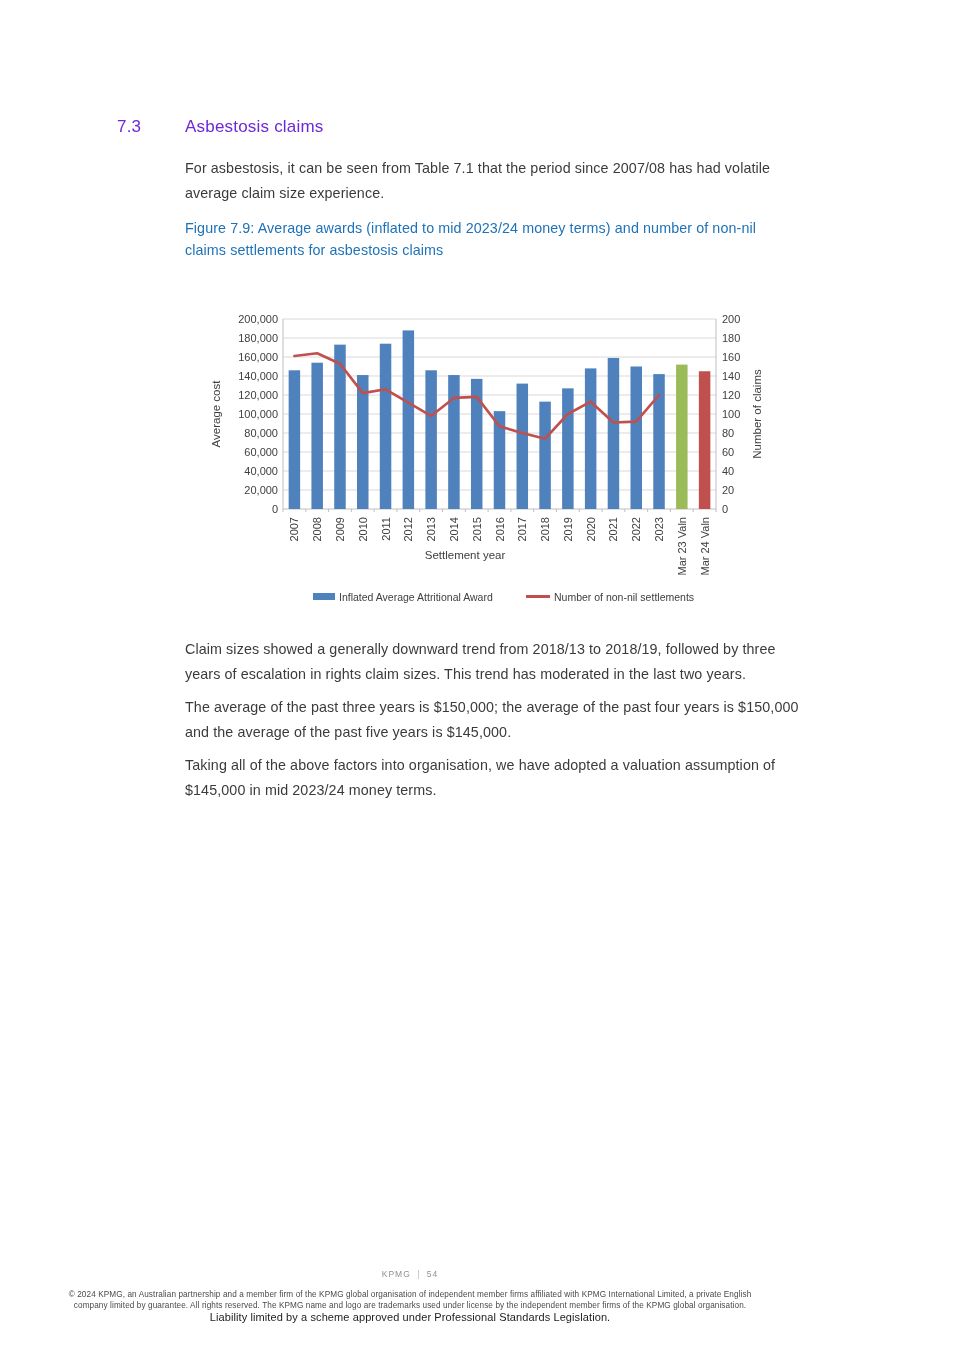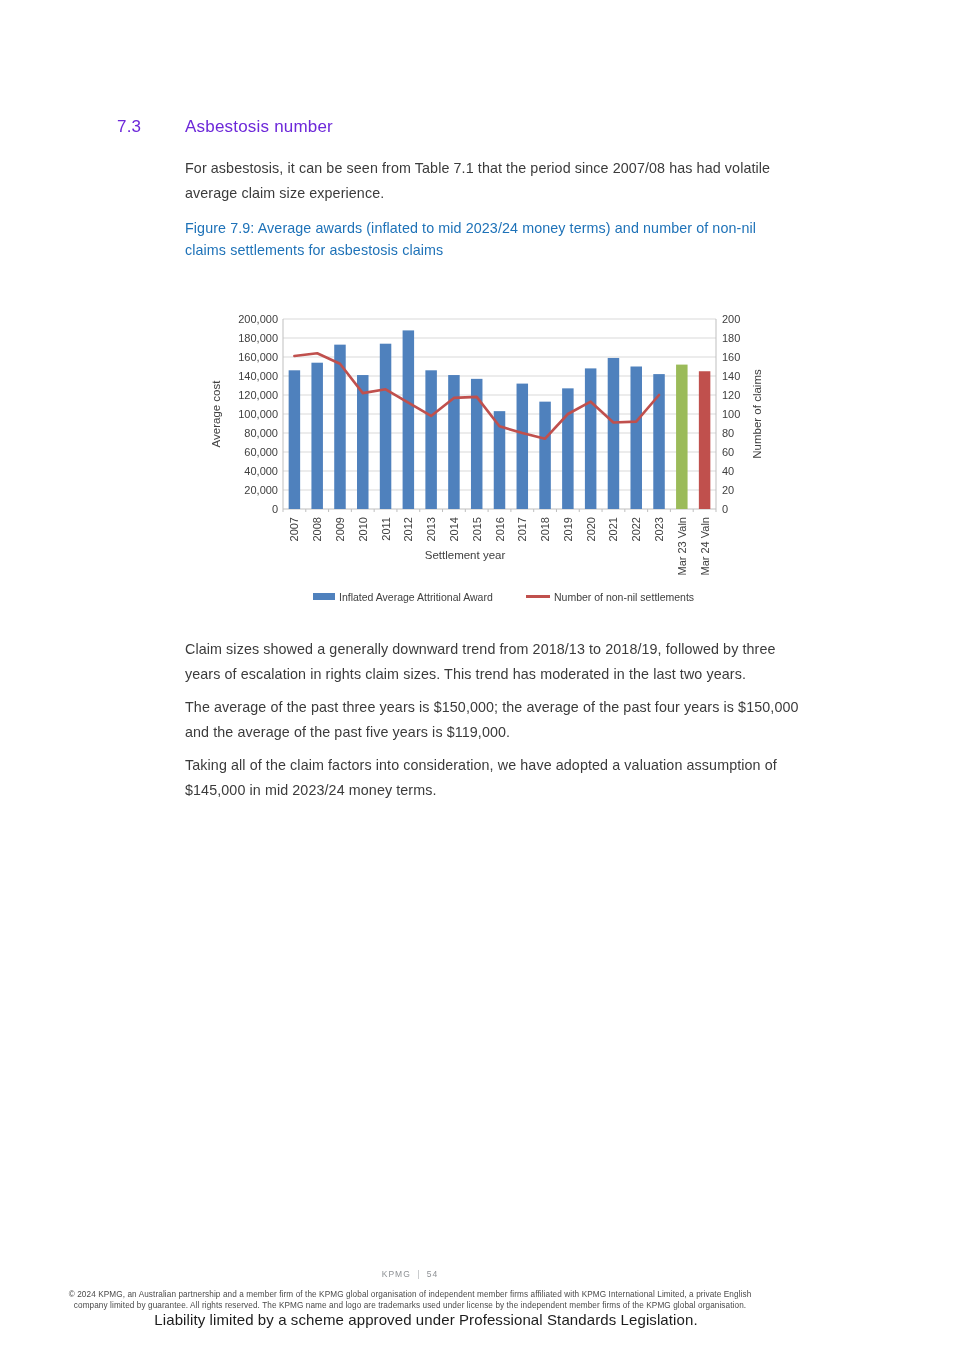--- a/index.html
+++ b/index.html
@@ -29,7 +29,7 @@
 <body>
 
 <div class="abs heading line" style="left:117px; top:117px;">7.3</div>
-<div class="abs heading line" style="left:185px; top:117px;">Asbestosis number</div>
+<div class="abs heading line" style="left:185px; top:117px;">Asbestosis claims</div>
 
 <div class="abs bodytext para" style="left:185px; top:156px;">
   <div class="line">For asbestosis, it can be seen from Table 7.1 that the period since 2007/08 has had volatile</div>

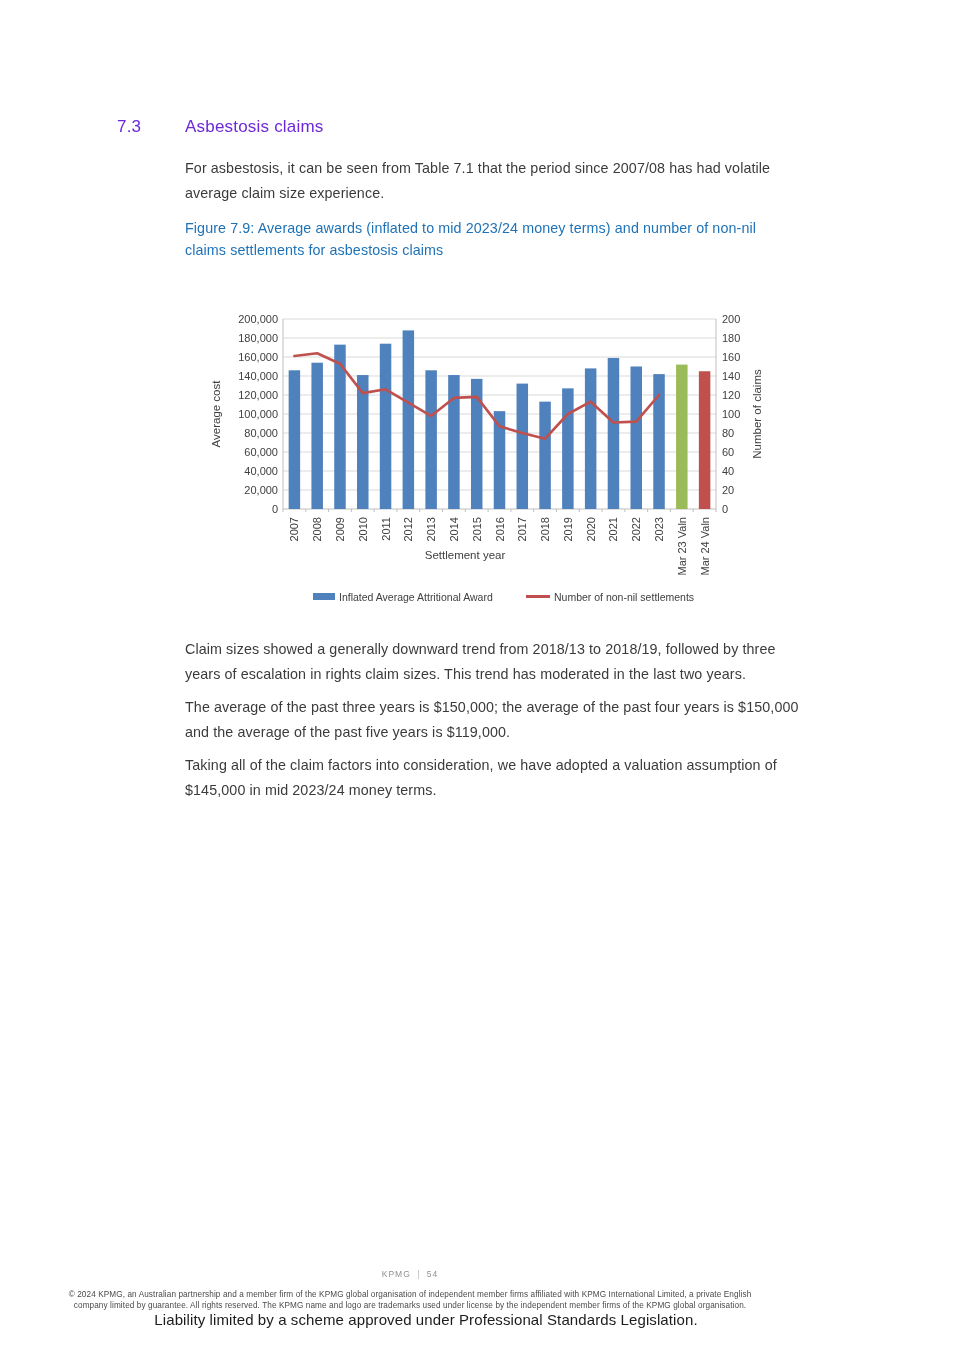--- a/index.html
+++ b/index.html
@@ -154,7 +154,7 @@
 
 <div class="abs bodytext para" style="left:185px; top:695px;">
   <div class="line">The average of the past three years is $150,000; the average of the past four years is $150,000</div>
-  <div class="line">and the average of the past five years is $119,000.</div>
+  <div class="line">and the average of the past five years is $145,000.</div>
 </div>
 
 <div class="abs bodytext para" style="left:185px; top:753px;">

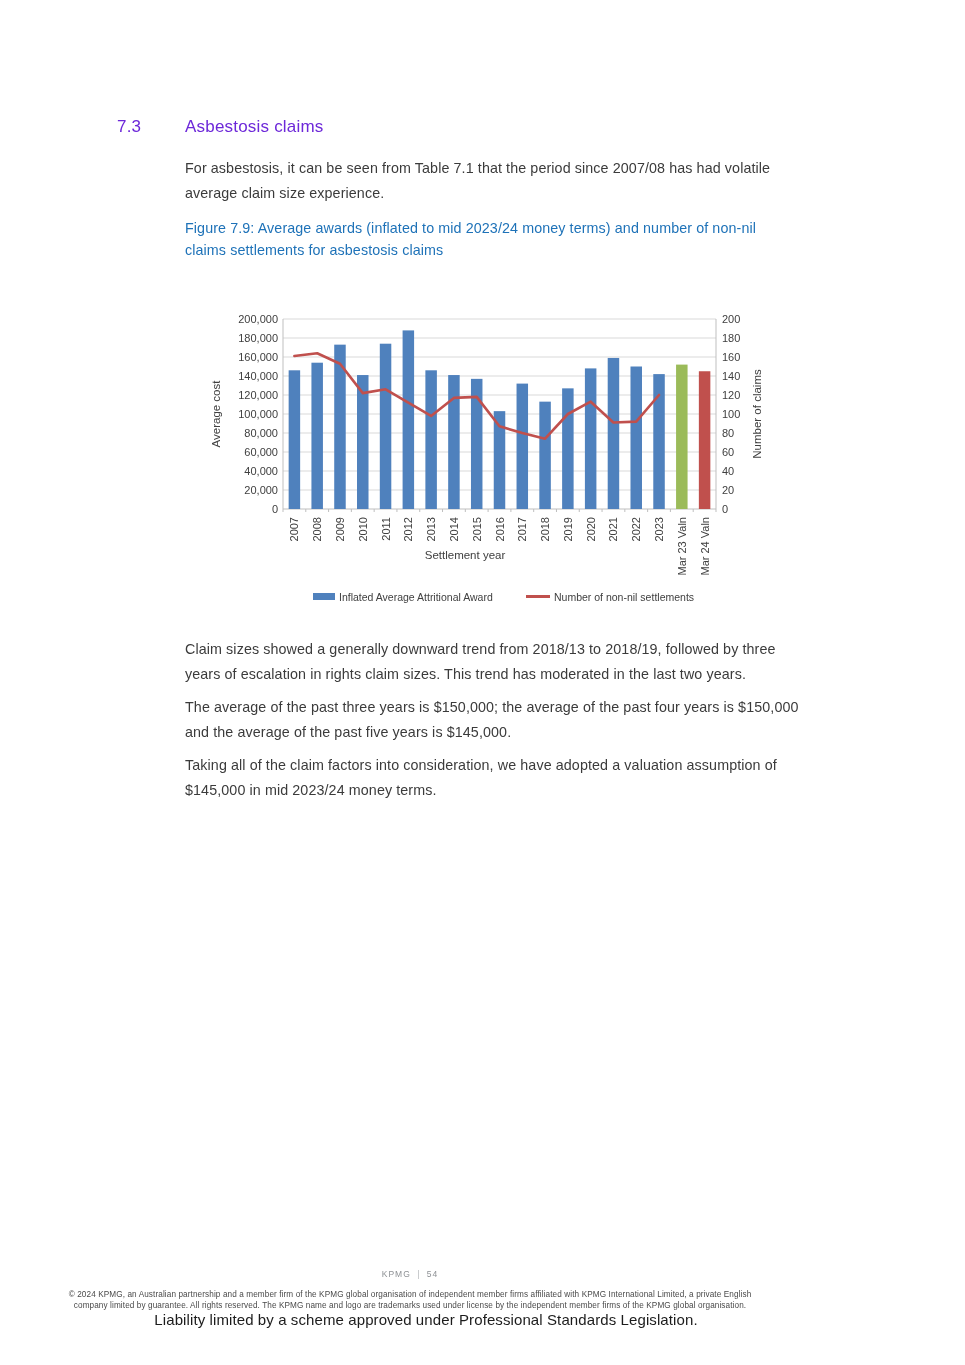--- a/index.html
+++ b/index.html
@@ -158,7 +158,7 @@
 </div>
 
 <div class="abs bodytext para" style="left:185px; top:753px;">
-  <div class="line">Taking all of the claim factors into consideration, we have adopted a valuation assumption of</div>
+  <div class="line">Taking all of the above factors into organisation, we have adopted a valuation assumption of</div>
   <div class="line">$145,000 in mid 2023/24 money terms.</div>
 </div>
 

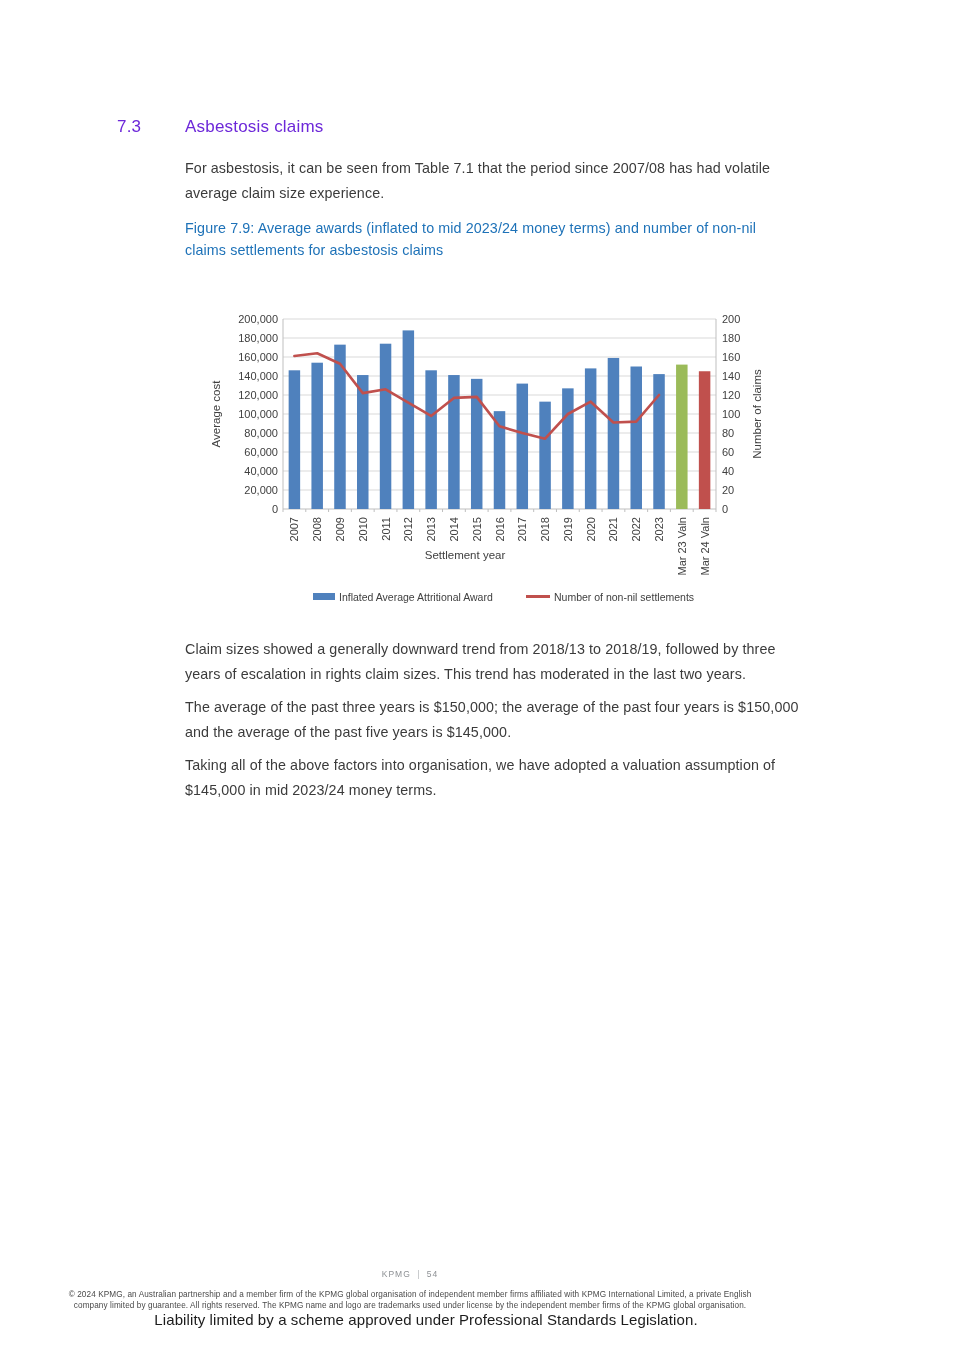--- a/index.html
+++ b/index.html
@@ -23,7 +23,7 @@
   .footer-center { left:0; width:820px; text-align:center; }
   .page-marker { font-size:8.5px; color:#8d9094; letter-spacing:1px; }
   .legal { font-size:8.2px; color:#4a4a4a; line-height:10.5px; letter-spacing:0.1px; }
-  .liability { font-size:15px; color:#1c1c1c; letter-spacing:0.1px;padding-left:16px; }
+  .liability { font-size:11px; color:#1c1c1c; letter-spacing:0.1px; }
 </style>
 </head>
 <body>

